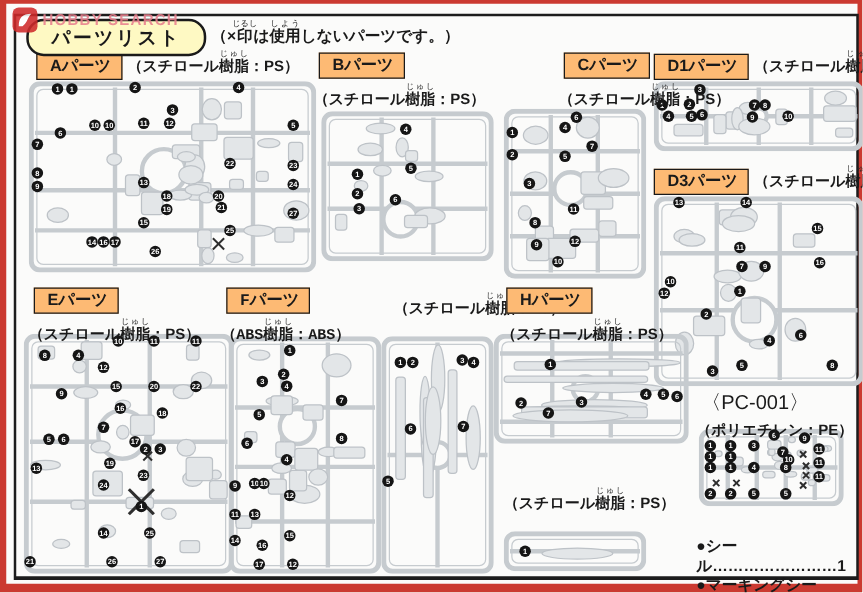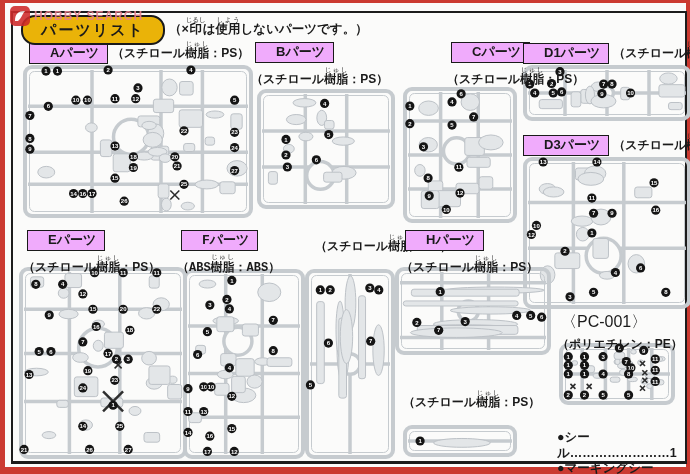--- a/index.html
+++ b/index.html
@@ -12,7 +12,7 @@
         border:2px solid #1c1c1c;border-bottom-width:3px;background:transparent;}
   
   #titlepill{position:absolute;left:16px;top:12px;width:140px;height:26px;
-        background:#eab308;border:2px solid #1a1a1a;border-radius:14px;
+        background:#fef9c3;border:2px solid #1a1a1a;border-radius:14px;
         display:flex;align-items:center;justify-content:center;
         font-size:15px;font-weight:bold;letter-spacing:2px;z-index:3;}
   #note{position:absolute;left:164px;top:13px;font-size:12.5px;font-weight:600;z-index:3;}

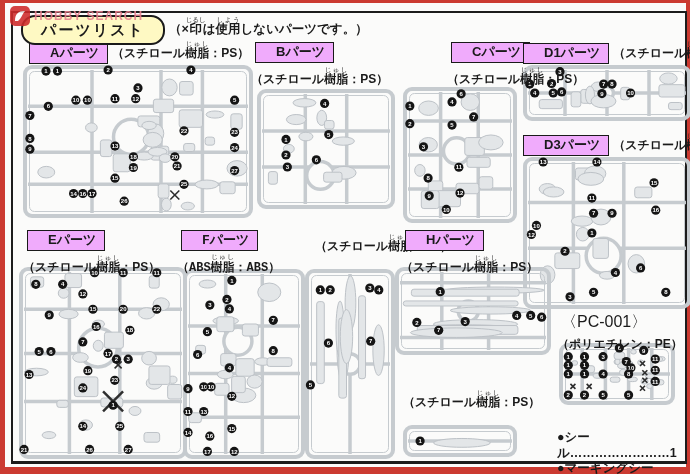--- a/index.html
+++ b/index.html
@@ -25,8 +25,8 @@
         letter-spacing:1px;transform:scaleY(1.05);}
   
   .plabel{position:absolute;white-space:nowrap;z-index:2;}
-  .pbox{display:inline-block;border:1.5px solid #1a1a1a;background:#f0abfc;
-        padding:0px 8px 1px 20px;font-size:13px;font-weight:bold;}
+  .pbox{display:inline-block;border:1.5px solid #1a1a1a;background:#fdba74;
+        padding:0px 8px 1px 10px;font-size:13px;font-weight:bold;}
   .pfree{display:inline-block;font-size:16px;font-weight:normal;}
   .pcount{font-size:12px;font-weight:bold;margin-left:3px;}
   .pmat{font-size:12px;font-weight:600;margin-left:4px;}

